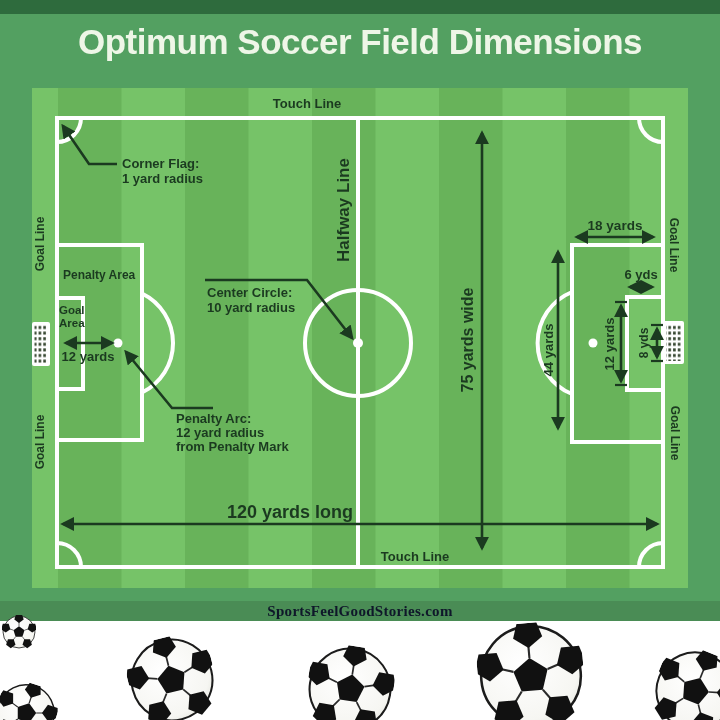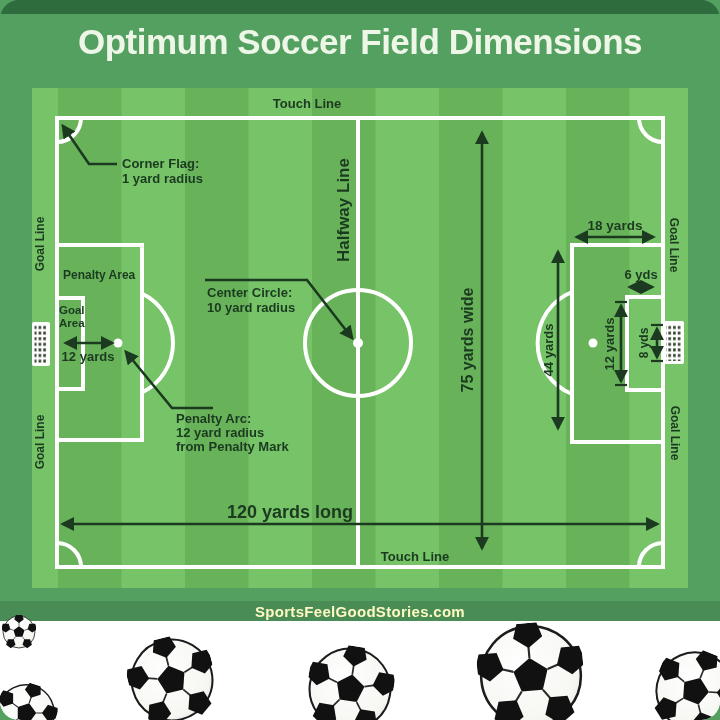--- a/index.html
+++ b/index.html
@@ -4,7 +4,7 @@
 <style>
   html,body{margin:0;padding:0;background:#53a061;}
   .page{position:relative;width:720px;height:720px;overflow:hidden;
-        background:#53a061;font-family:"Liberation Sans",sans-serif;border-radius:19px;}
+        background:#53a061;font-family:"Liberation Sans",sans-serif;}
   .top-strip{position:absolute;left:0;top:0;width:720px;height:14px;background:#2e6b3d;}
   .title{position:absolute;left:0;top:22px;width:720px;margin:0;text-align:center;
          font-size:35px;font-weight:bold;letter-spacing:-0.5px;color:#eef6e7;}

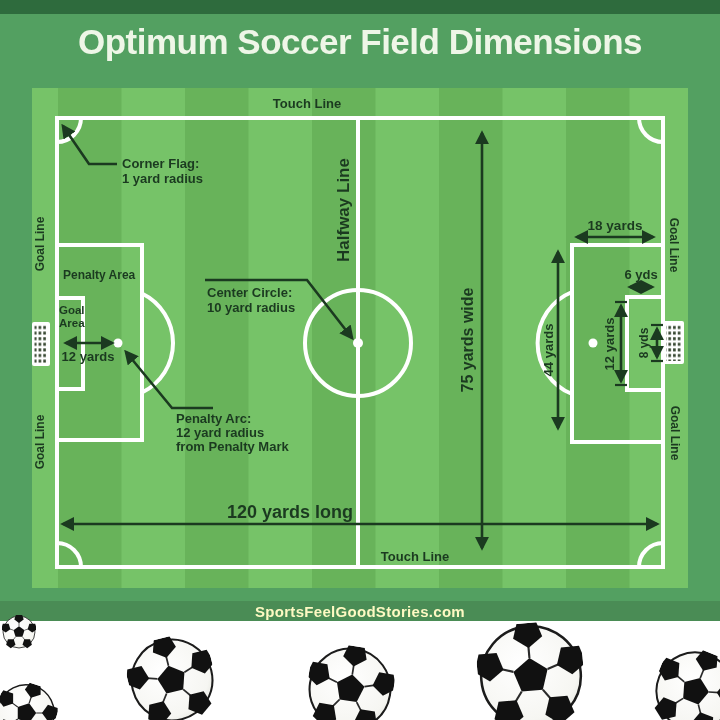--- a/index.html
+++ b/index.html
@@ -11,7 +11,7 @@
   .field-svg{position:absolute;left:0;top:0;width:720px;height:720px;}
   .footer-bar{position:absolute;left:0;top:601px;width:720px;height:20px;background:#4a8c55;
               display:flex;align-items:center;justify-content:center;}
-  .footer-bar span{color:#fef9c3;font-weight:bold;font-size:15px;letter-spacing:0.3px;}
+  .footer-bar span{color:#0f172a;font-weight:bold;font-size:15px;letter-spacing:0.3px;font-family:Liberation Serif, serif;}
   .balls-strip{position:absolute;left:0;top:621px;width:720px;height:99px;background:#ffffff;}
   .ball{position:absolute;}
   svg text{fill:#1b3a20;font-family:"Liberation Sans",sans-serif;font-weight:bold;}

